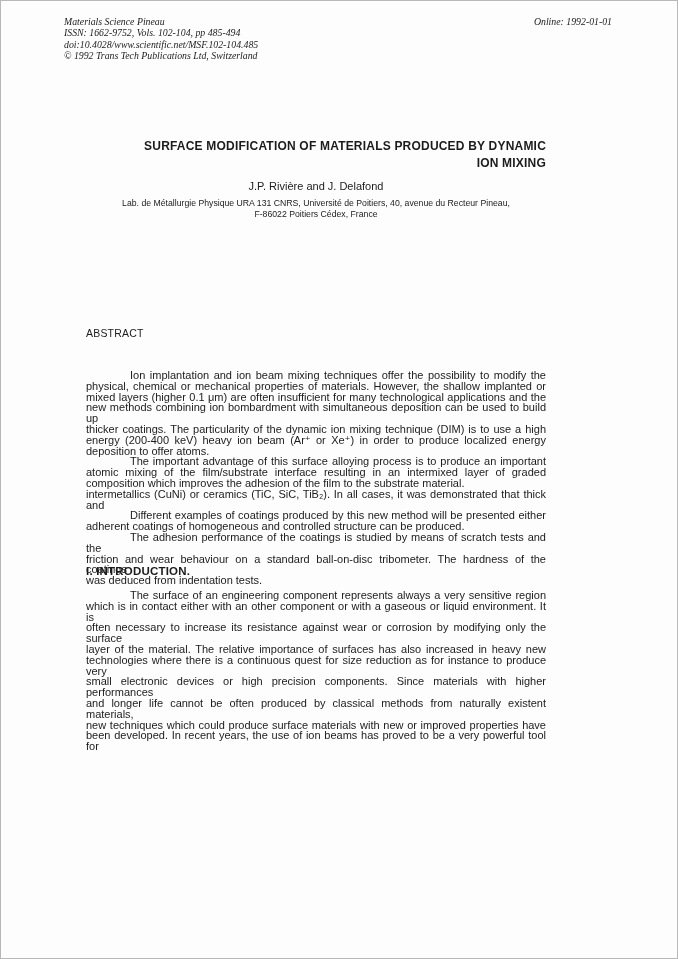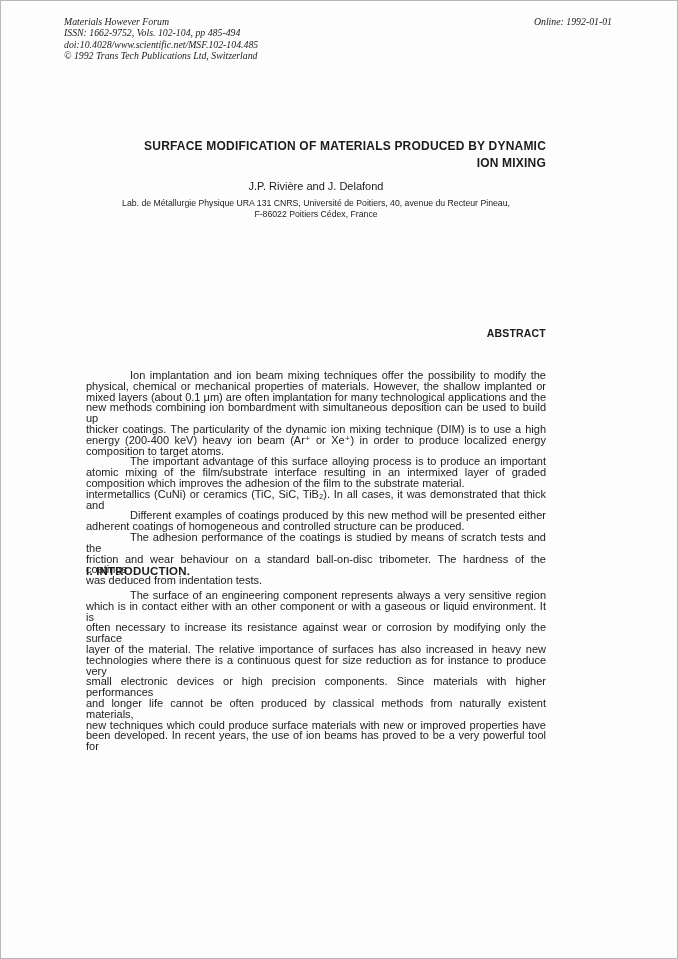--- a/index.html
+++ b/index.html
@@ -107,7 +107,7 @@
 <div class="page">
 
   <div class="pub-header">
-    <div>Materials However Forum</div>
+    <div>Materials Science Pineau</div>
     <div>ISSN: 1662-9752, Vols. 102-104, pp 485-494</div>
     <div>doi:10.4028/www.scientific.net/MSF.102-104.485</div>
     <div>© 1992 Trans Tech Publications Ltd, Switzerland</div>

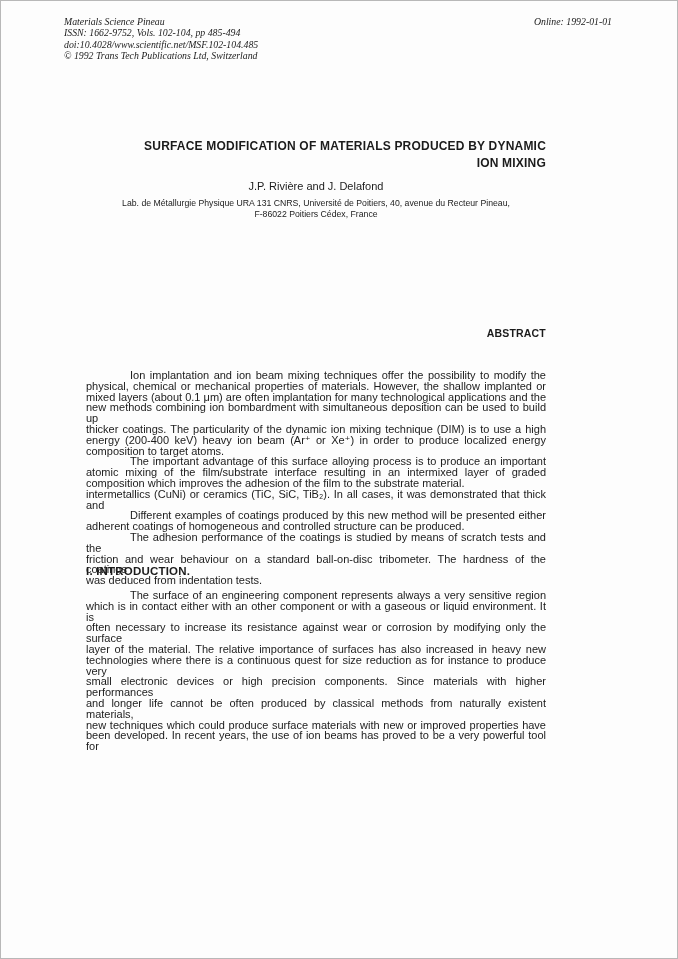--- a/index.html
+++ b/index.html
@@ -72,8 +72,8 @@
     left: 85px;
     top: 326px;
     width: 460px;
-    text-align: right;
-    font-weight: bold;
+    text-align: left;
+    font-weight: normal;
     font-size: 10.5px;
     letter-spacing: 0.2px;
   }

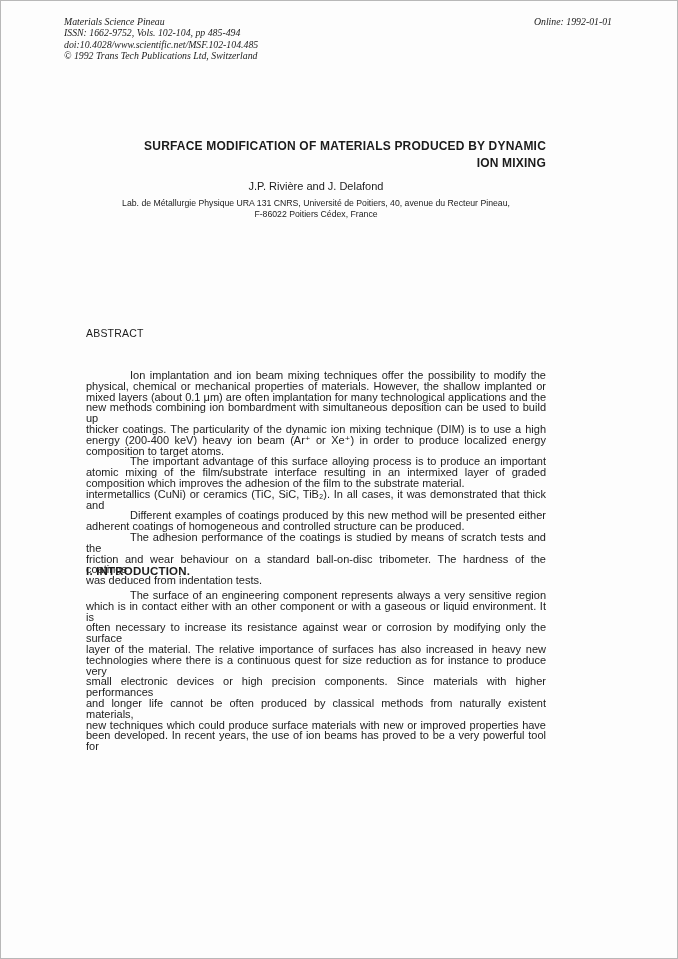--- a/index.html
+++ b/index.html
@@ -133,7 +133,7 @@
       <div class="para">
         <div class="line first">Ion implantation and ion beam mixing techniques offer the possibility to modify the</div>
         <div class="line">physical, chemical or mechanical properties of materials. However, the shallow implanted or</div>
-        <div class="line">mixed layers (about 0.1 μm) are often implantation for many technological applications and the</div>
+        <div class="line">mixed layers (higher 0.1 μm) are often insufficient for many technological applications and the</div>
         <div class="line">new methods combining ion bombardment with simultaneous deposition can be used to build up</div>
         <div class="line">thicker coatings. The particularity of the dynamic ion mixing technique (DIM) is to use a high</div>
         <div class="line">energy (200-400 keV) heavy ion beam (Ar⁺ or Xe⁺) in order to produce localized energy</div>

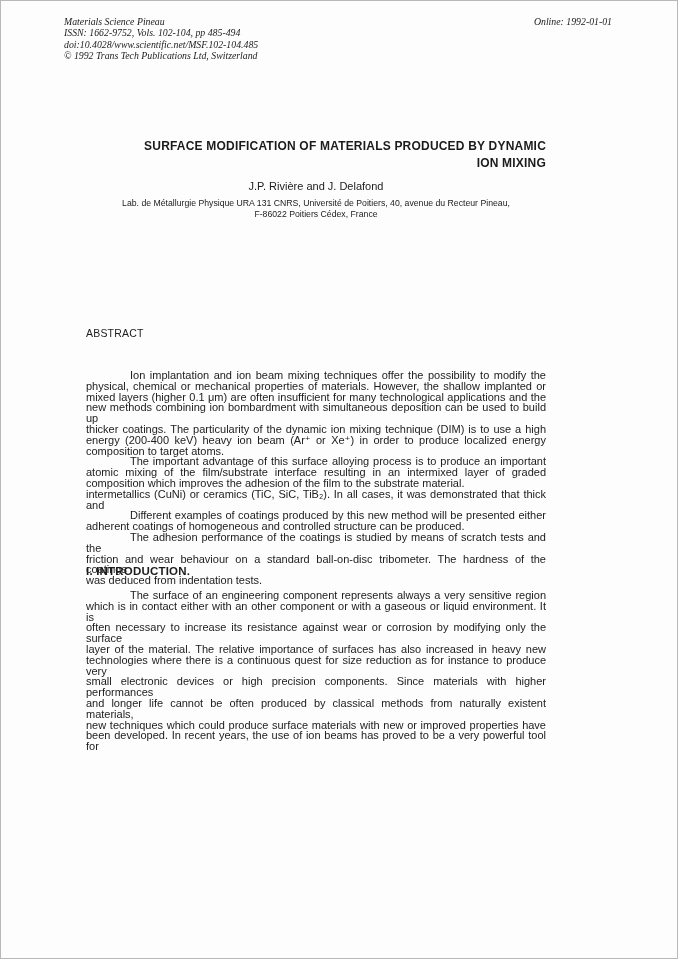--- a/index.html
+++ b/index.html
@@ -137,7 +137,7 @@
         <div class="line">new methods combining ion bombardment with simultaneous deposition can be used to build up</div>
         <div class="line">thicker coatings. The particularity of the dynamic ion mixing technique (DIM) is to use a high</div>
         <div class="line">energy (200-400 keV) heavy ion beam (Ar⁺ or Xe⁺) in order to produce localized energy</div>
-        <div class="line last">composition to target atoms.</div>
+        <div class="line last">deposition to offer atoms.</div>
       </div>
       <div class="para">
         <div class="line first">The important advantage of this surface alloying process is to produce an important</div>

